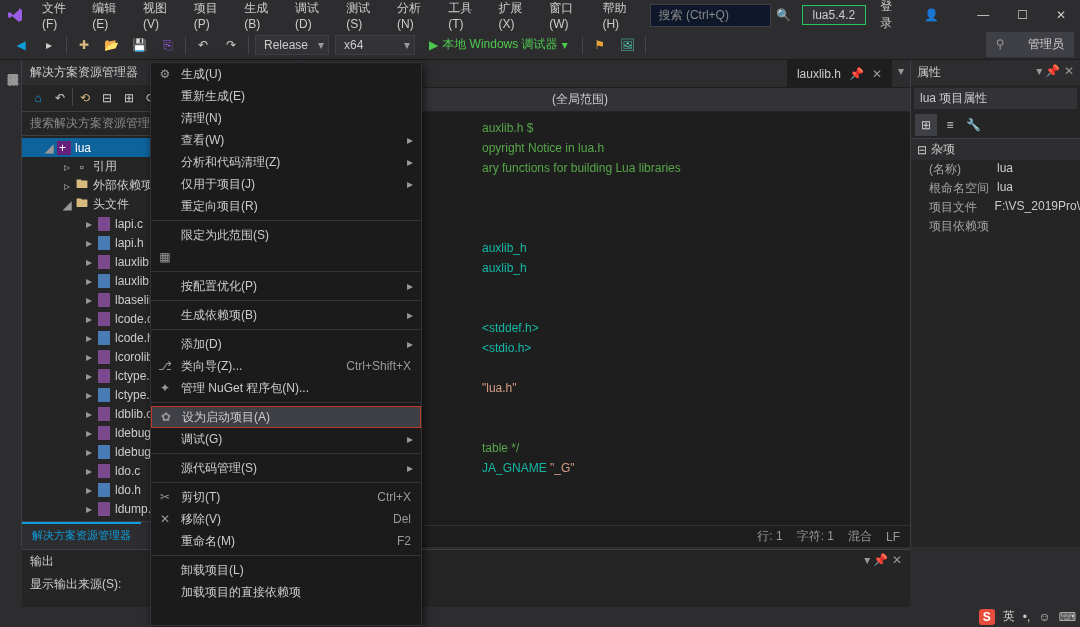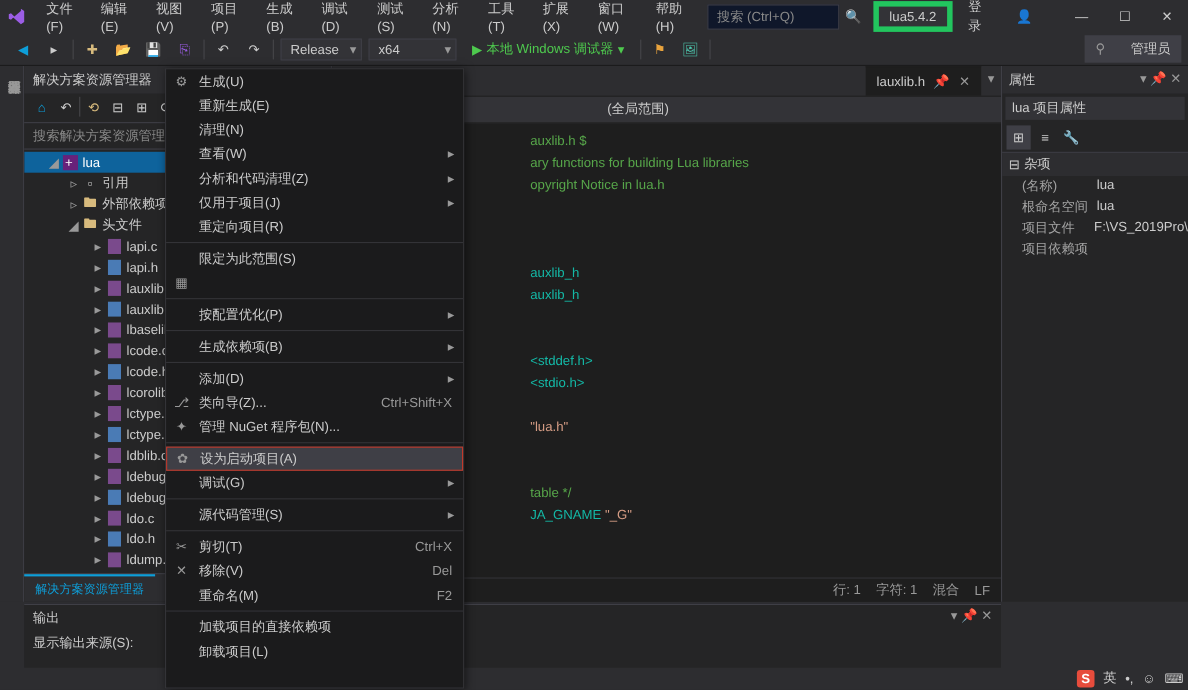--- a/index.html
+++ b/index.html
@@ -9,7 +9,7 @@
 .menus{display:flex;gap:4px}
 .menus span{padding:4px 8px;cursor:pointer}
 .search-box{background:#0f172a;border:1px solid #3f3f46;padding:2px 8px;margin-left:8px;width:140px;color:#888}
-.sol-badge{background:#333337;padding:2px 10px;margin-left:10px;border:5px solid #22c55e}
+.sol-badge{background:#333337;padding:2px 10px;margin-left:10px;border:1px solid #22c55e}
 .win-ctrl{margin-left:auto;display:flex;align-items:center}
 .win-ctrl span{padding:0 14px;height:30px;display:flex;align-items:center;cursor:pointer}
 .login{margin-right:10px;display:flex;align-items:center;gap:4px}

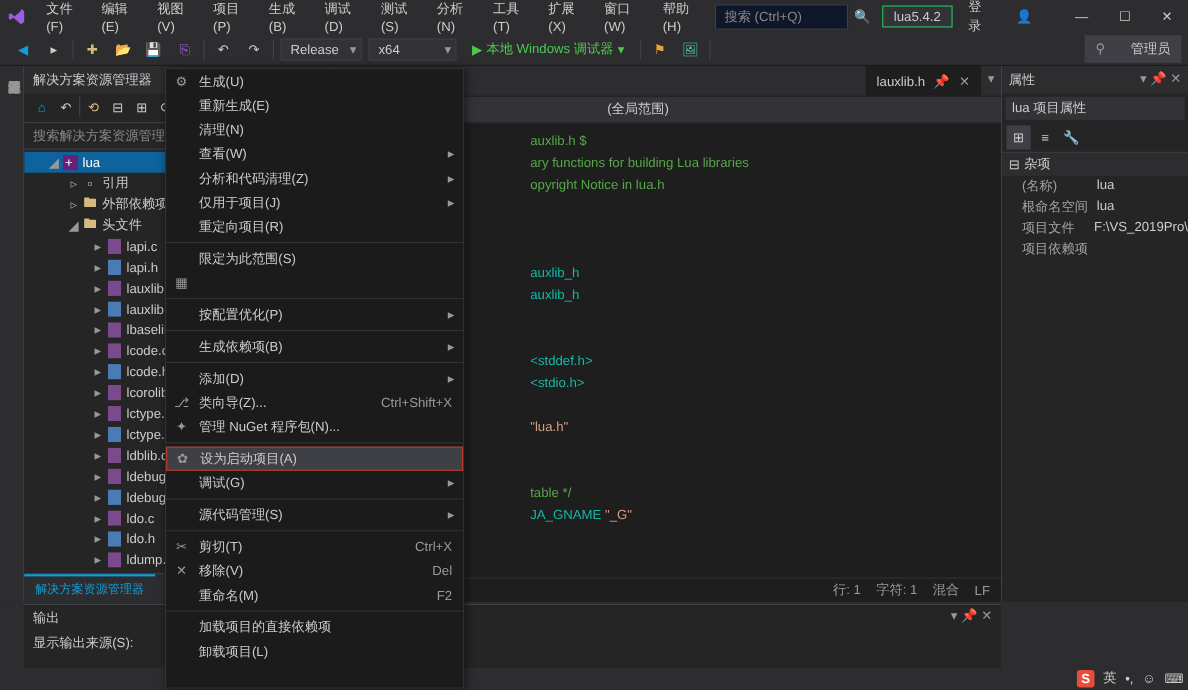--- a/index.html
+++ b/index.html
@@ -355,8 +355,8 @@
       </div>
     <div class="code" id="code">
         <div><span class="c1">auxlib.h $</span></div>
+        <div><span class="c1">opyright Notice in lua.h</span></div>
         <div><span class="c1">ary functions for building Lua libraries</span></div>
-        <div><span class="c1">opyright Notice in lua.h</span></div>
         <div>&nbsp;</div>
         <div>&nbsp;</div>
         <div>&nbsp;</div>

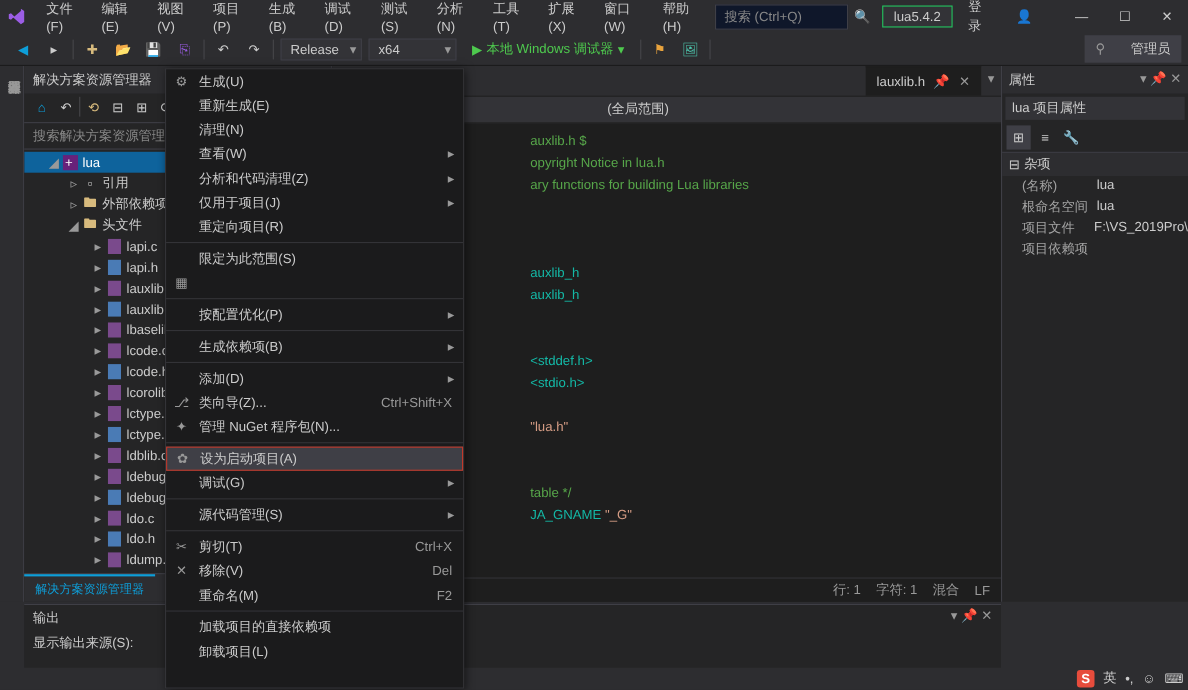--- a/index.html
+++ b/index.html
@@ -515,10 +515,10 @@
     </div>
     <div class="ctx-sep"></div>
     <div class="ctx-item">
+      <span>卸载项目(L)</span>
+    </div>
+    <div class="ctx-item">
       <span>加载项目的直接依赖项</span>
-    </div>
-    <div class="ctx-item">
-      <span>卸载项目(L)</span>
     </div>
     <div class="ctx-item"></div>
   </div>

